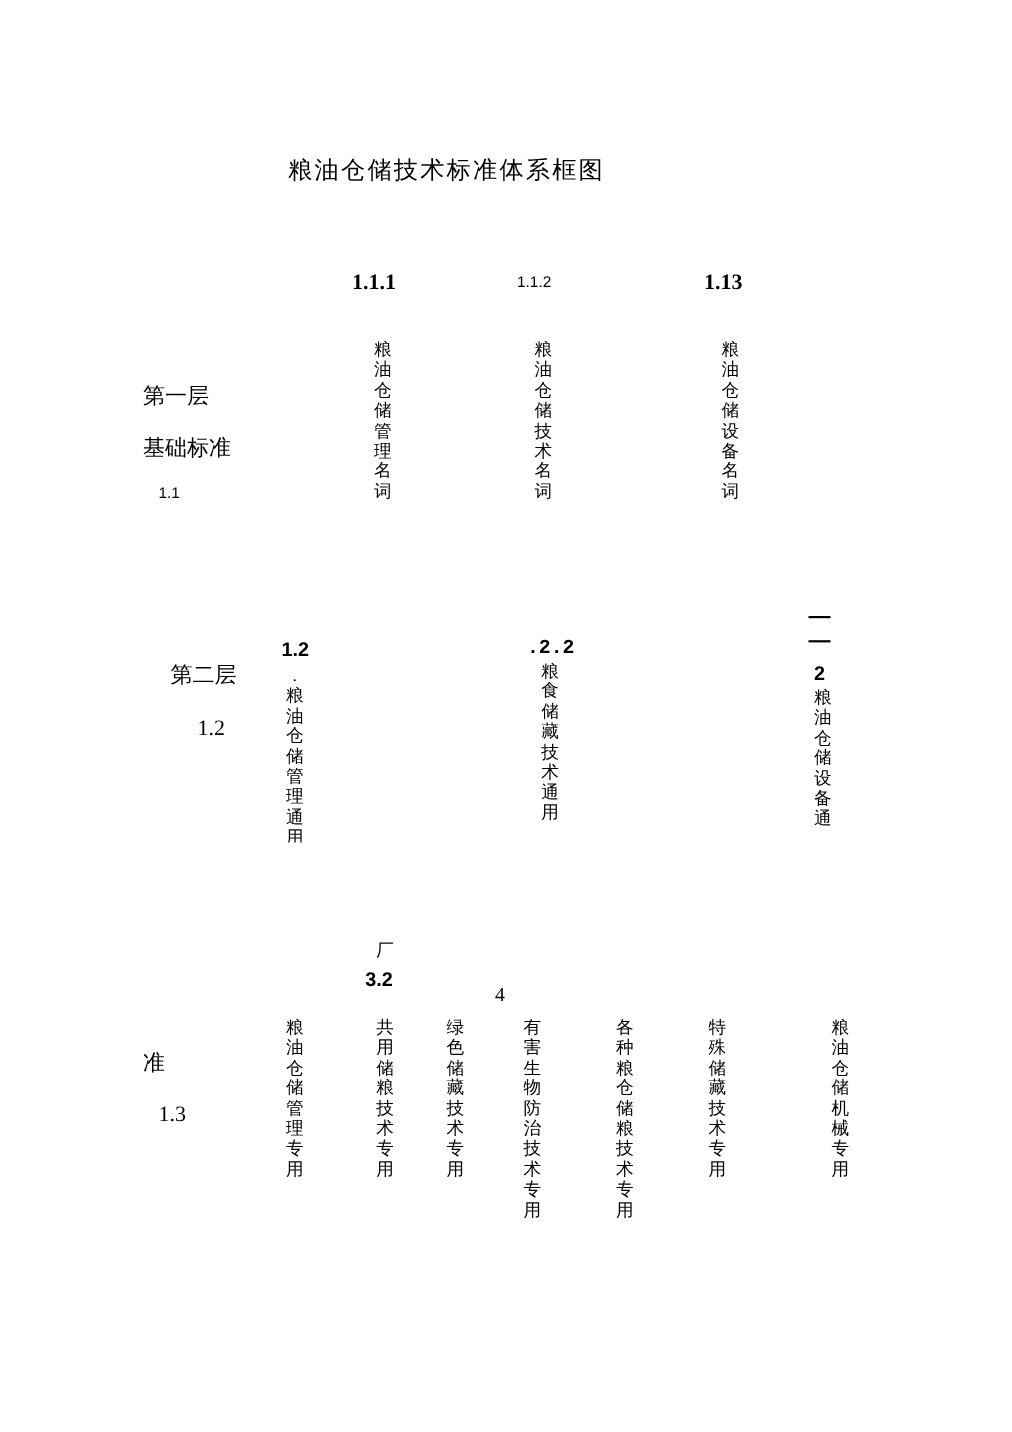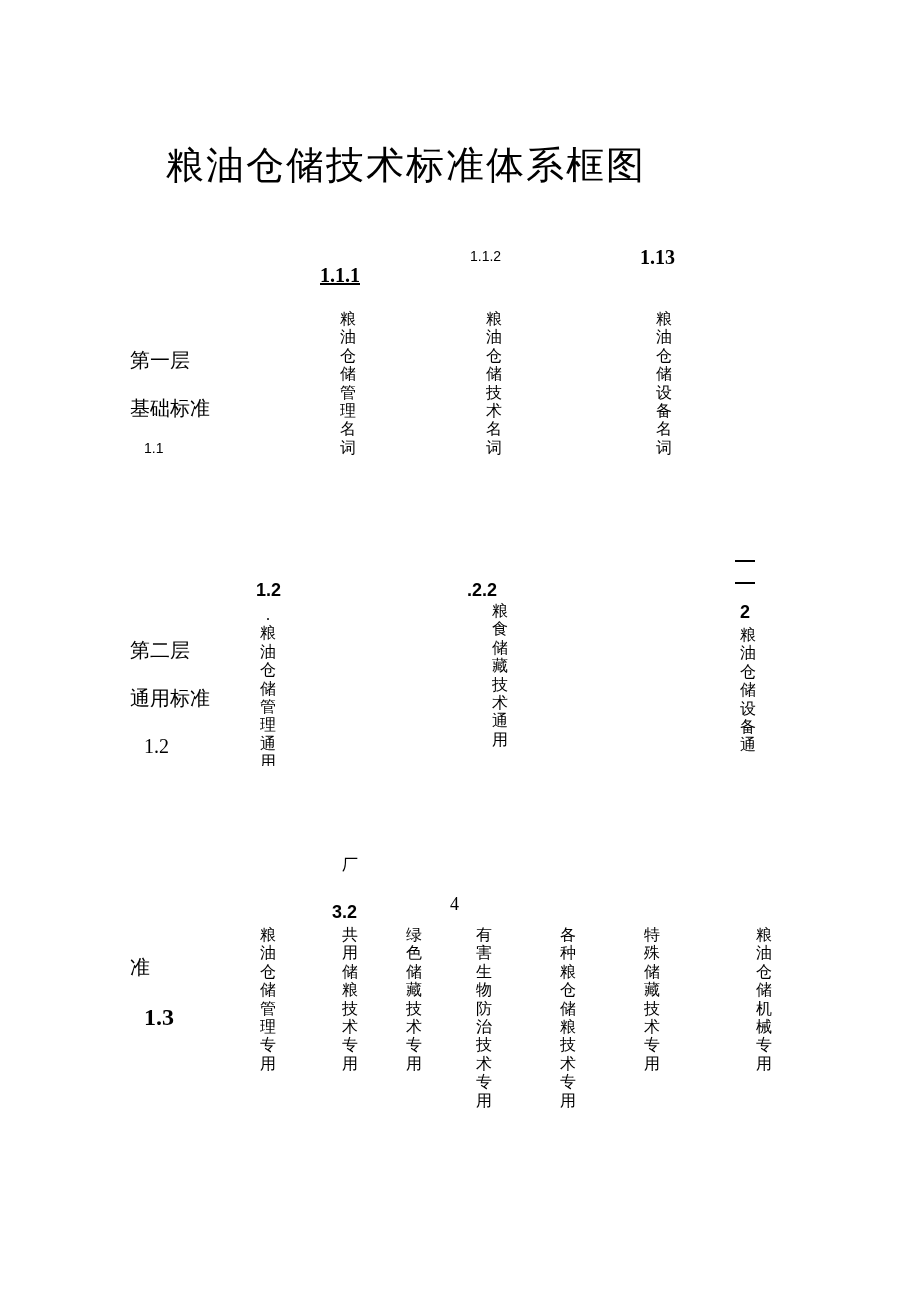--- a/index.html
+++ b/index.html
@@ -18,7 +18,7 @@
     left: 0;
     width: 812px;
     text-align: center;
-    font-size: 38px;
+    font-size: 22px;
     letter-spacing: 2px;
   }
   .layer-label {

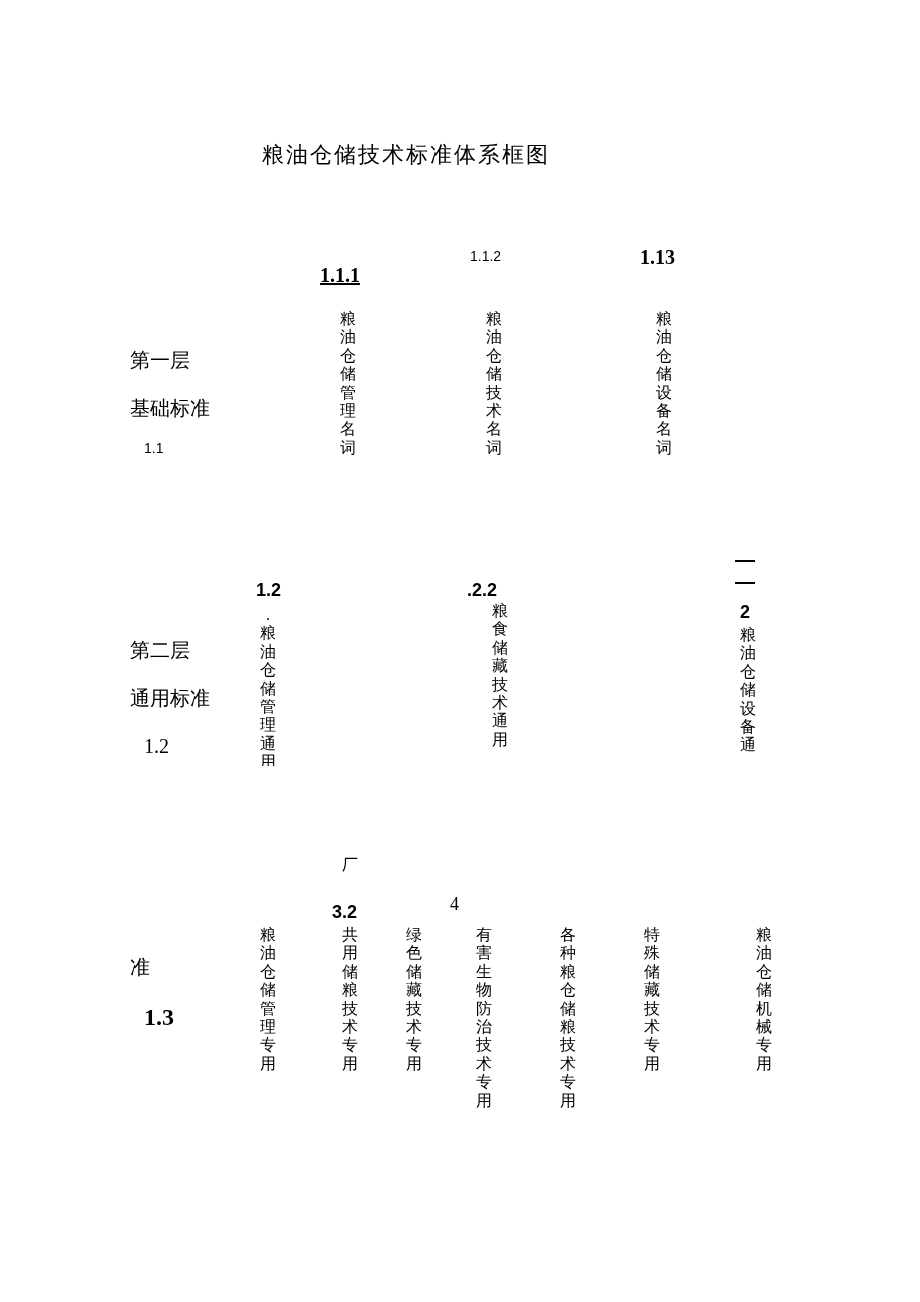--- a/index.html
+++ b/index.html
@@ -75,7 +75,7 @@
   <span class="l3">1.1</span>
 </div>
 
-<div class="num" style="top:264px; left:320px;text-decoration:underline;">1.1.1</div>
+<div class="num" style="top:246px; left:320px;">1.1.1</div>
 <div class="num" style="top:248px; left:470px; font-family:Arial,sans-serif; font-size:14px; font-weight:normal;">1.1.2</div>
 <div class="num" style="top:246px; left:640px;font-family:Liberation Serif, serif;">1.13</div>
 

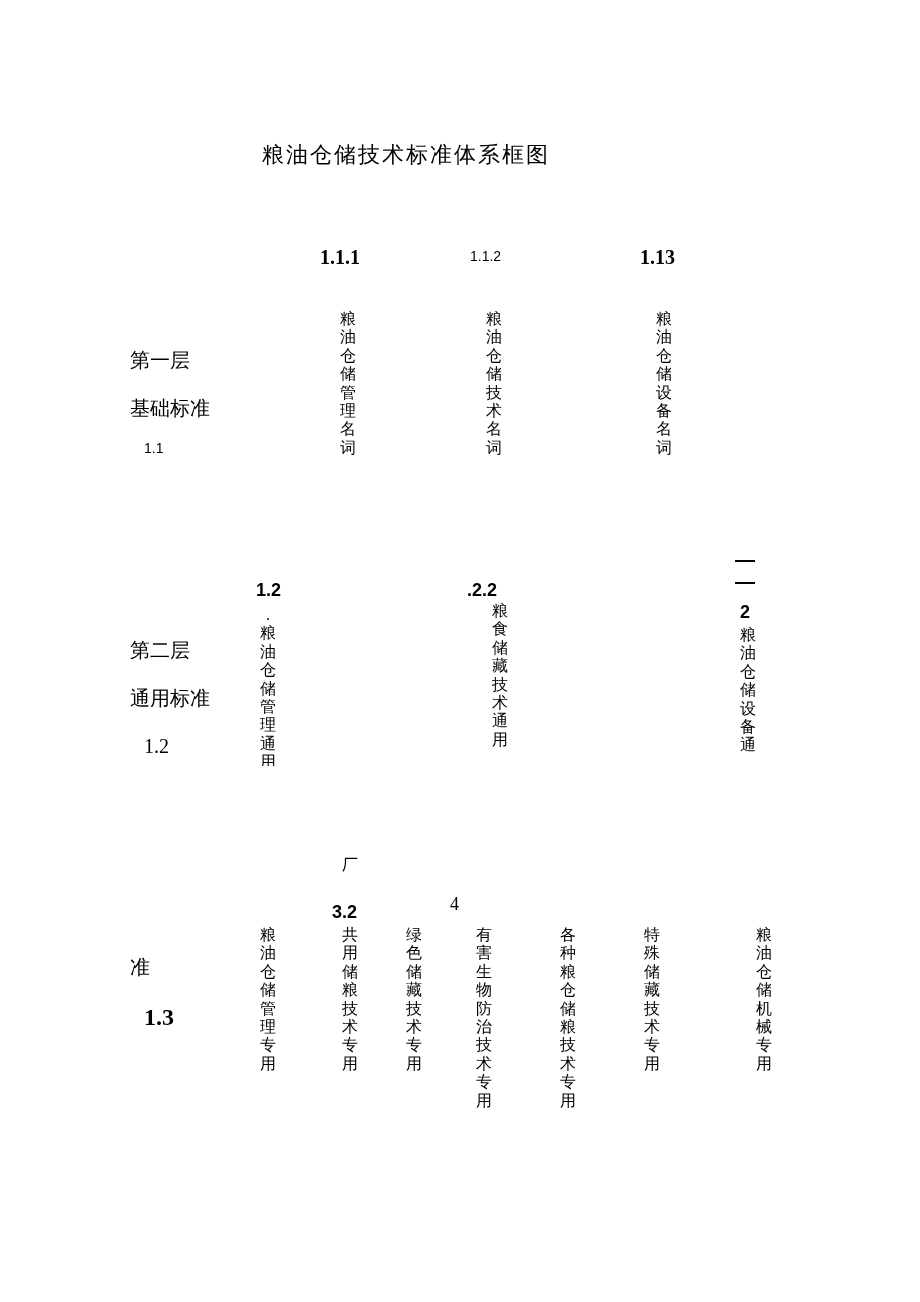--- a/index.html
+++ b/index.html
@@ -126,7 +126,7 @@
 <div class="dash" style="top:582px; left:735px;"></div>
 
 <div class="num-sans" style="top:580px; left:256px;">1.2</div>
-<div class="num-sans" style="top:580px; left:467px;">.2.2</div>
+<div class="num-sans" style="top:580px; left:479px;font-family:Liberation Mono, monospace;">.2.2</div>
 <div class="num-sans" style="top:602px; left:740px;">2</div>
 
 <div class="vcol clip" style="top:606px; left:258px; height:160px;">

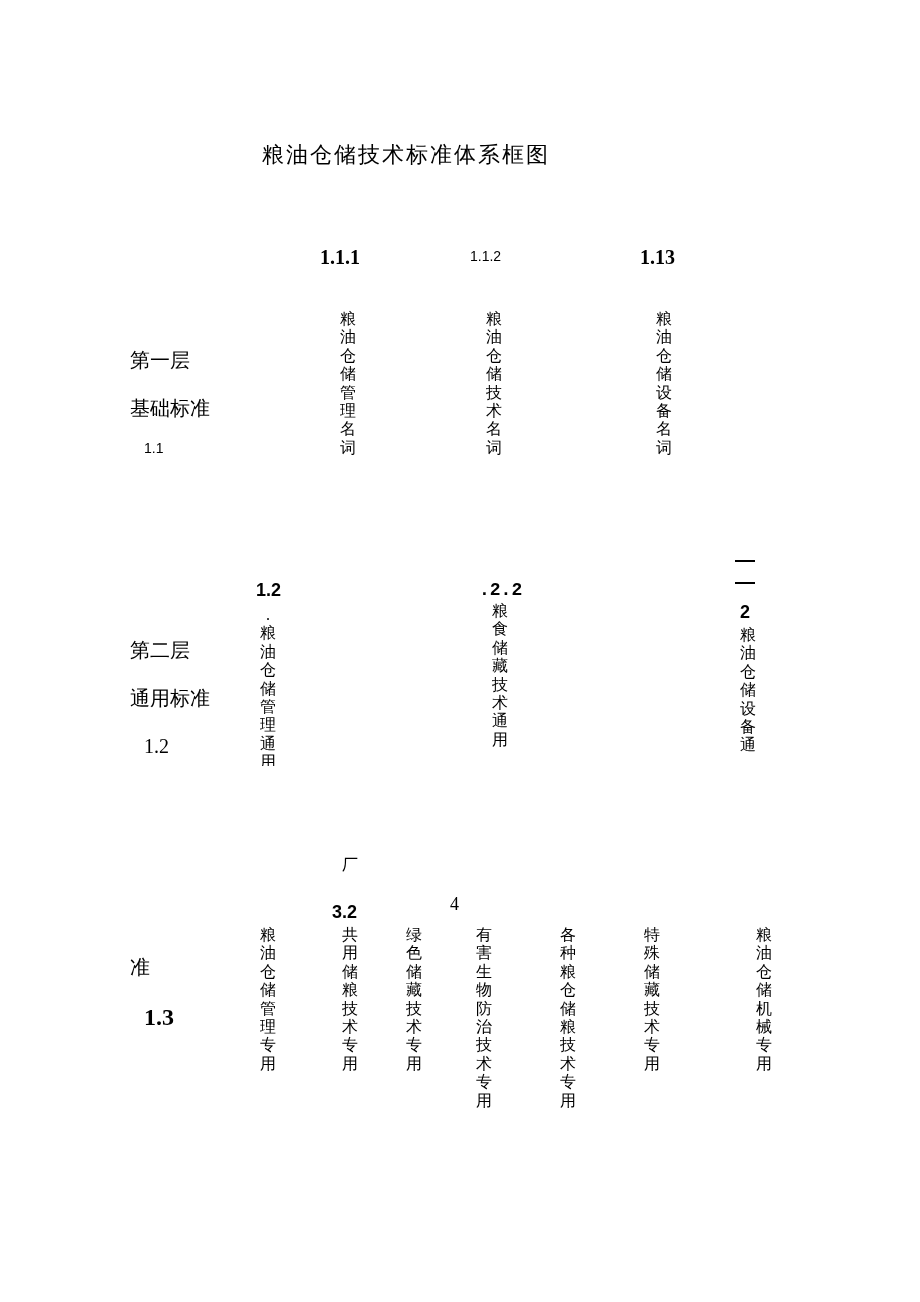--- a/index.html
+++ b/index.html
@@ -116,7 +116,7 @@
     </span>
 </div>
 
-<div class="layer-label" style="top:626px;">
+<div class="layer-label" style="top:590px;text-align:center;">
   <span class="l1">第二层</span>
   <span class="l2">通用标准</span>
   <span class="l3" style="font-family:'Times New Roman',serif; font-size:20px;">1.2</span>

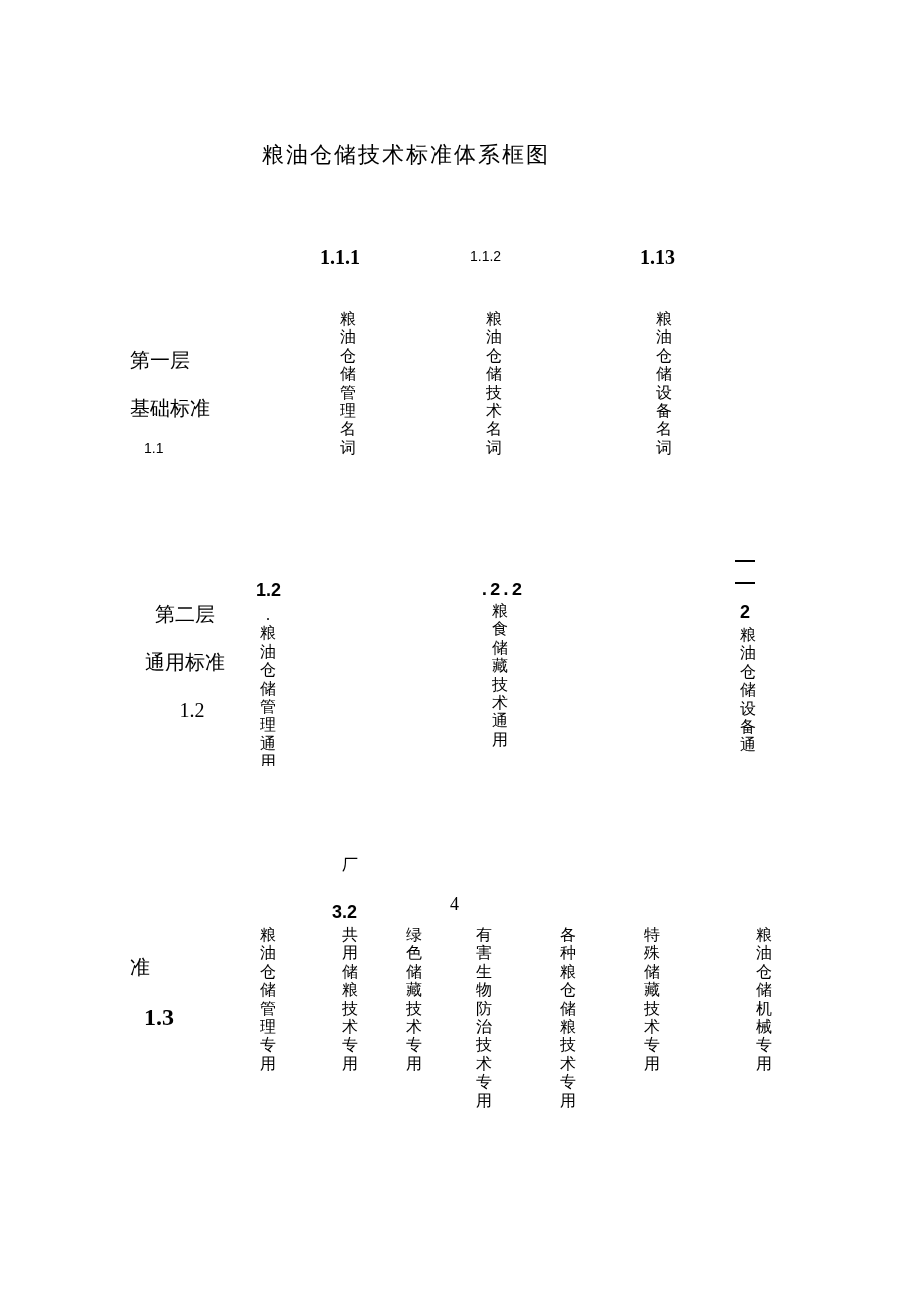--- a/index.html
+++ b/index.html
@@ -118,7 +118,6 @@
 
 <div class="layer-label" style="top:590px;text-align:center;">
   <span class="l1">第二层</span>
-  <span class="l2">通用标准</span>
   <span class="l3" style="font-family:'Times New Roman',serif; font-size:20px;">1.2</span>
 </div>
 

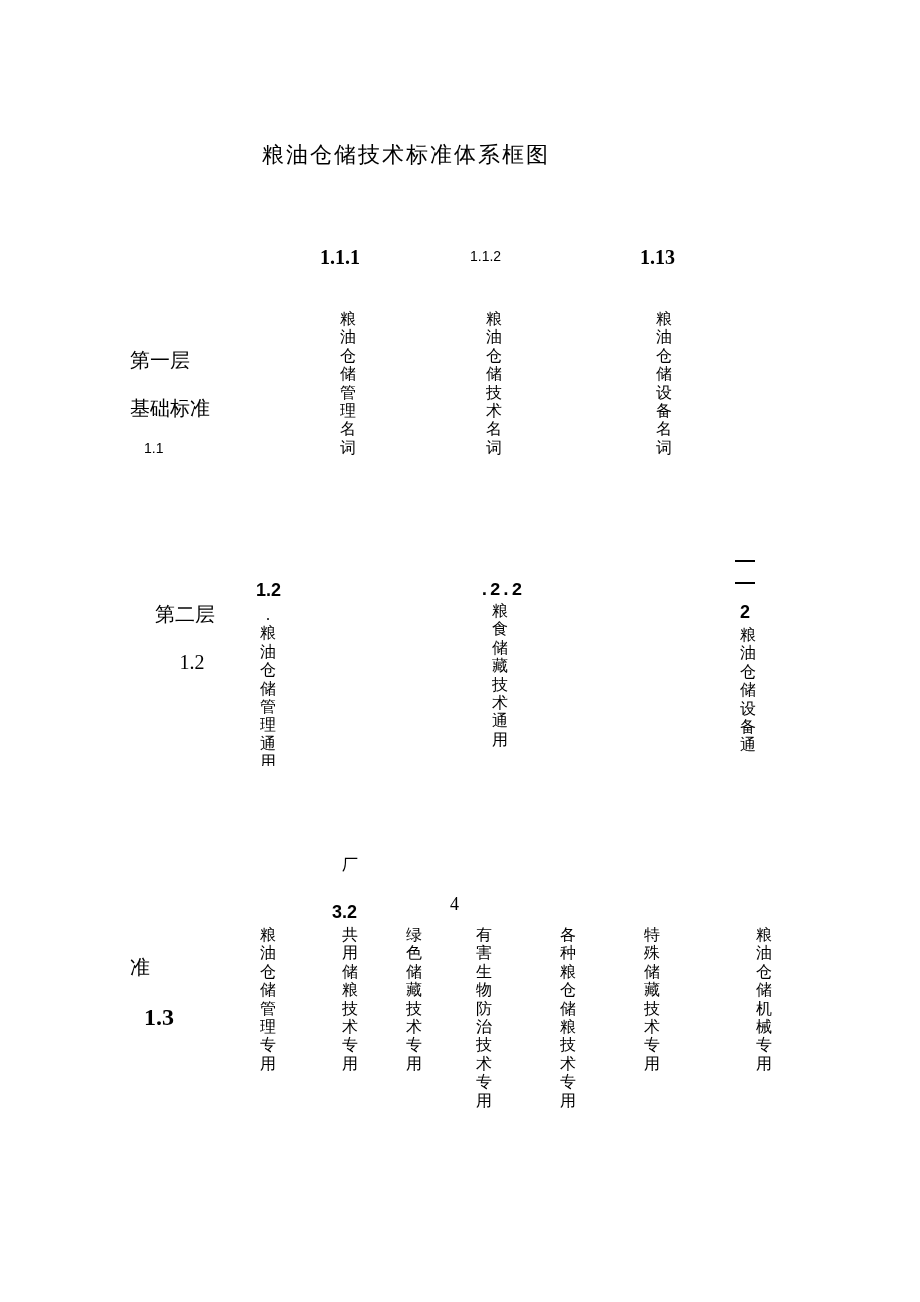--- a/index.html
+++ b/index.html
@@ -173,7 +173,7 @@
 <div class="vcol" style="top:856px; left:340px;">
     <span>厂</span>
   </div>
-<div class="num-sans" style="top:880px; left:332px;margin-top:22px;">3.2</div>
+<div class="num-sans" style="top:880px; left:332px;">3.2</div>
 <div class="frag4" style="top:894px; left:450px;">4</div>
 
 <div class="vcol clip" style="top:926px; left:258px; height:160px;">

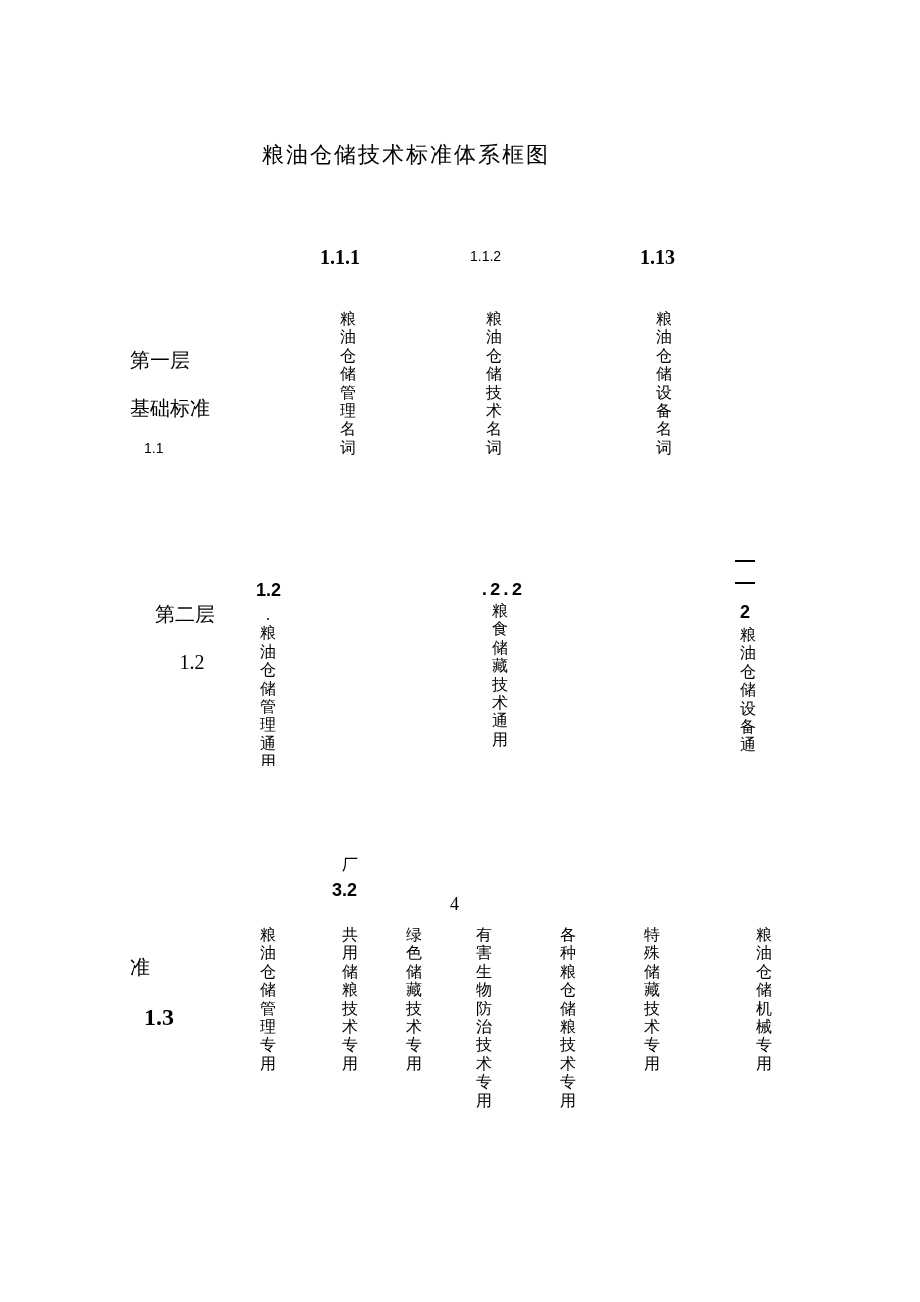--- a/index.html
+++ b/index.html
@@ -167,7 +167,7 @@
 
 <div class="layer-label layer3-label" style="top:944px; line-height:2.3;">
   <span class="l1">准</span>
-  <span class="l3" style="font-family:'Times New Roman',serif; font-size:24px;font-weight:bold;">1.3</span>
+  <span class="l3" style="font-family:'Times New Roman',serif; font-size:20px;">1.3</span>
 </div>
 
 <div class="vcol" style="top:856px; left:340px;">

